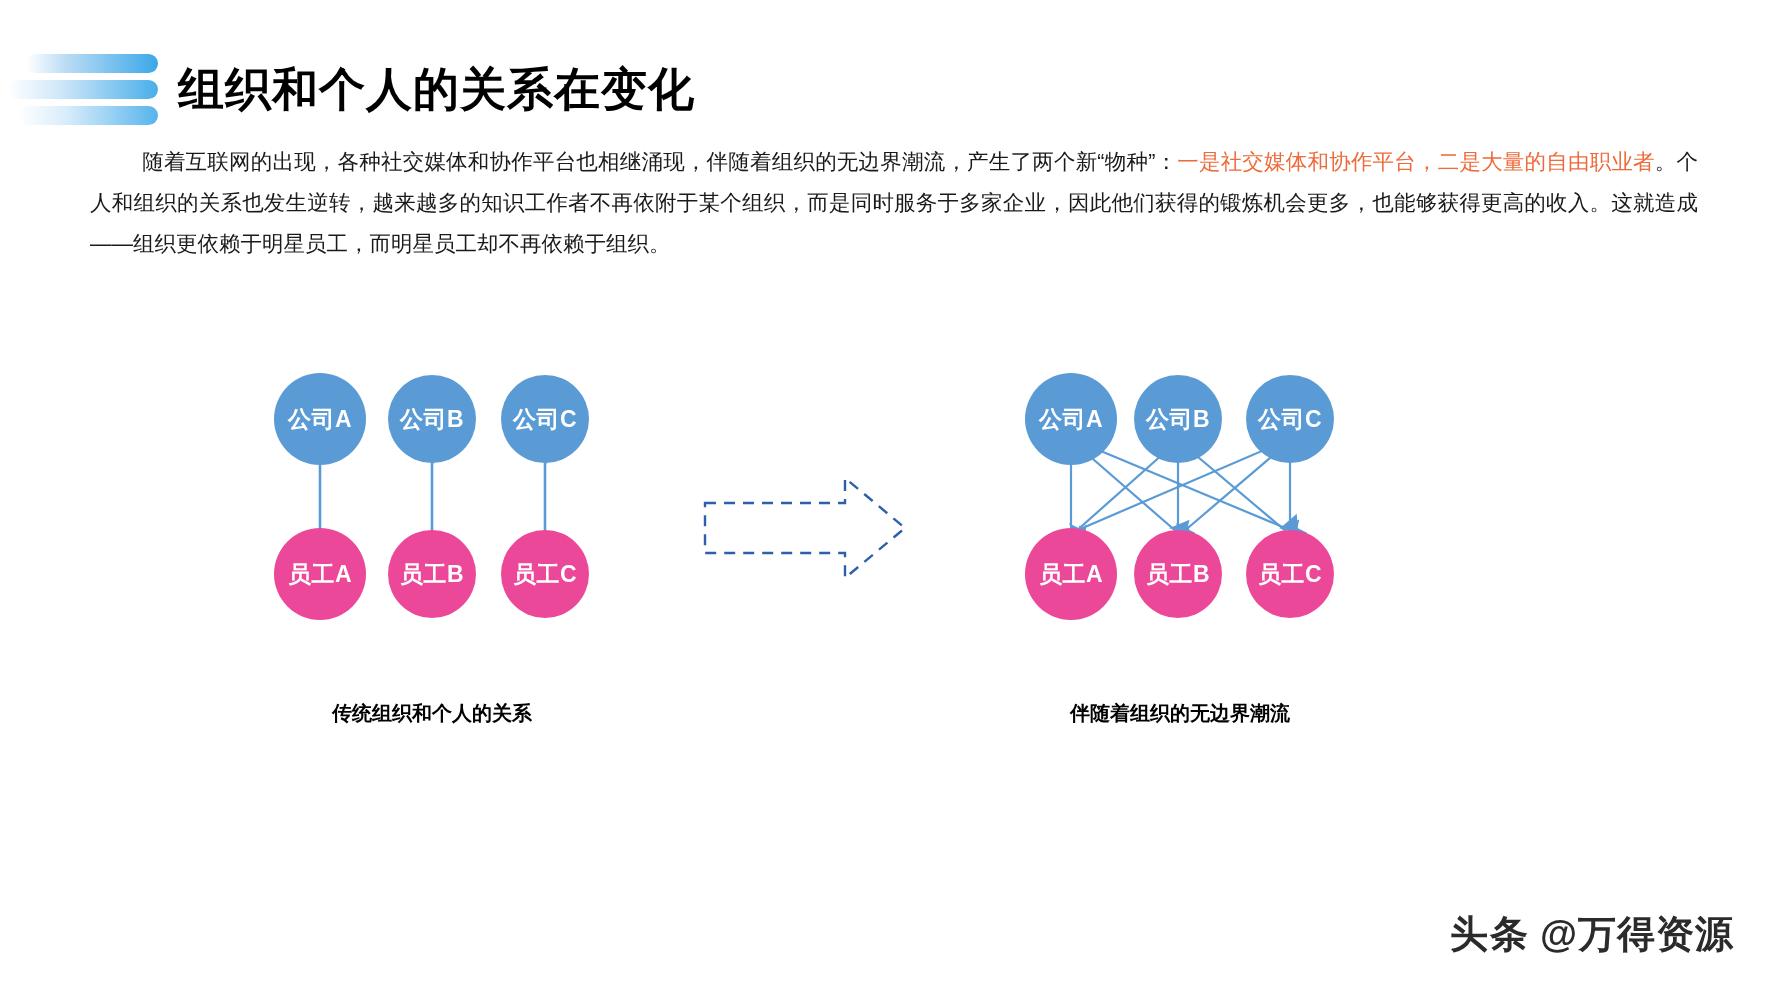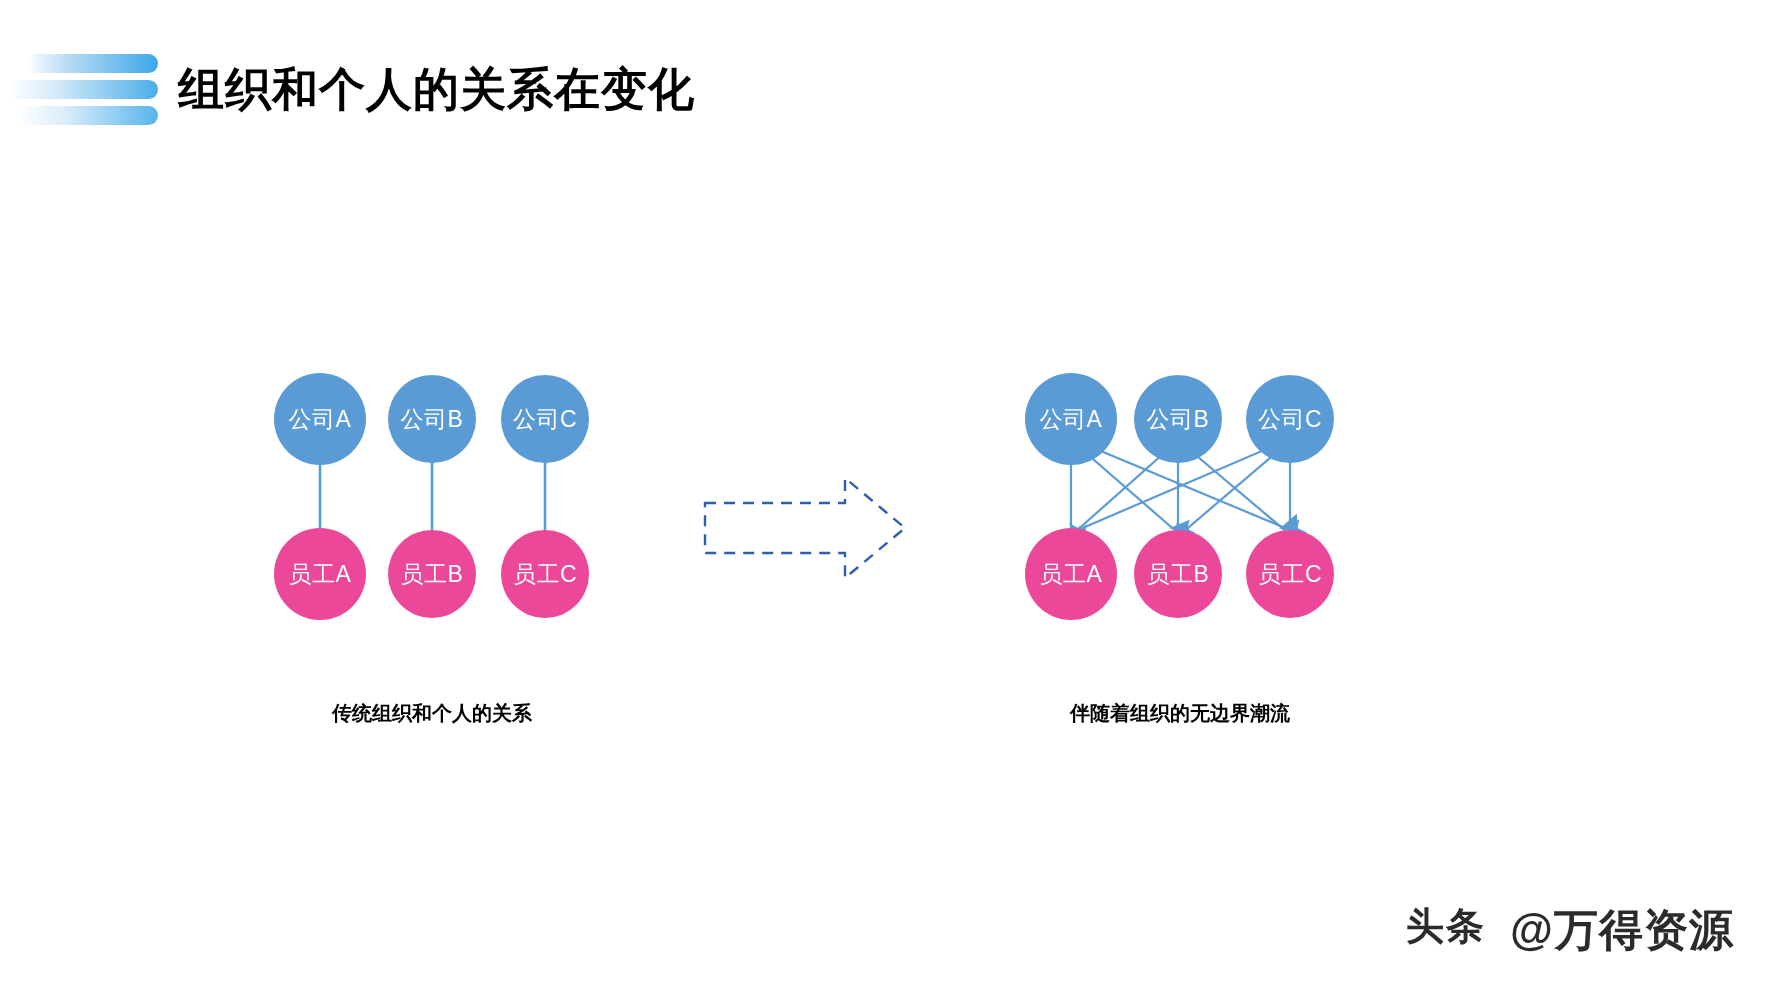--- a/index.html
+++ b/index.html
@@ -64,6 +64,7 @@
     <div class="title">组织和个人的关系在变化</div>
   </div>
 
+  <div class="para"><span class="indent"></span><span>随着互联网的出现，各种社交媒体和协作平台也相继涌现，伴随着组织的无边界潮流，产生了两个新“物种”：</span><span class="hl">一是社交媒体和协作平台，二是大量的自由职业者</span><span>。个人和组织的关系也发生逆转，越来越多的知识工作者不再依附于某个组织，而是同时服务于多家企业，因此他们获得的锻炼机会更多，也能够获得更高的收入。这就造成——组织更依赖于明星员工，而明星员工却不再依赖于组织。</span></div>
 
   <div class="diagram">
 

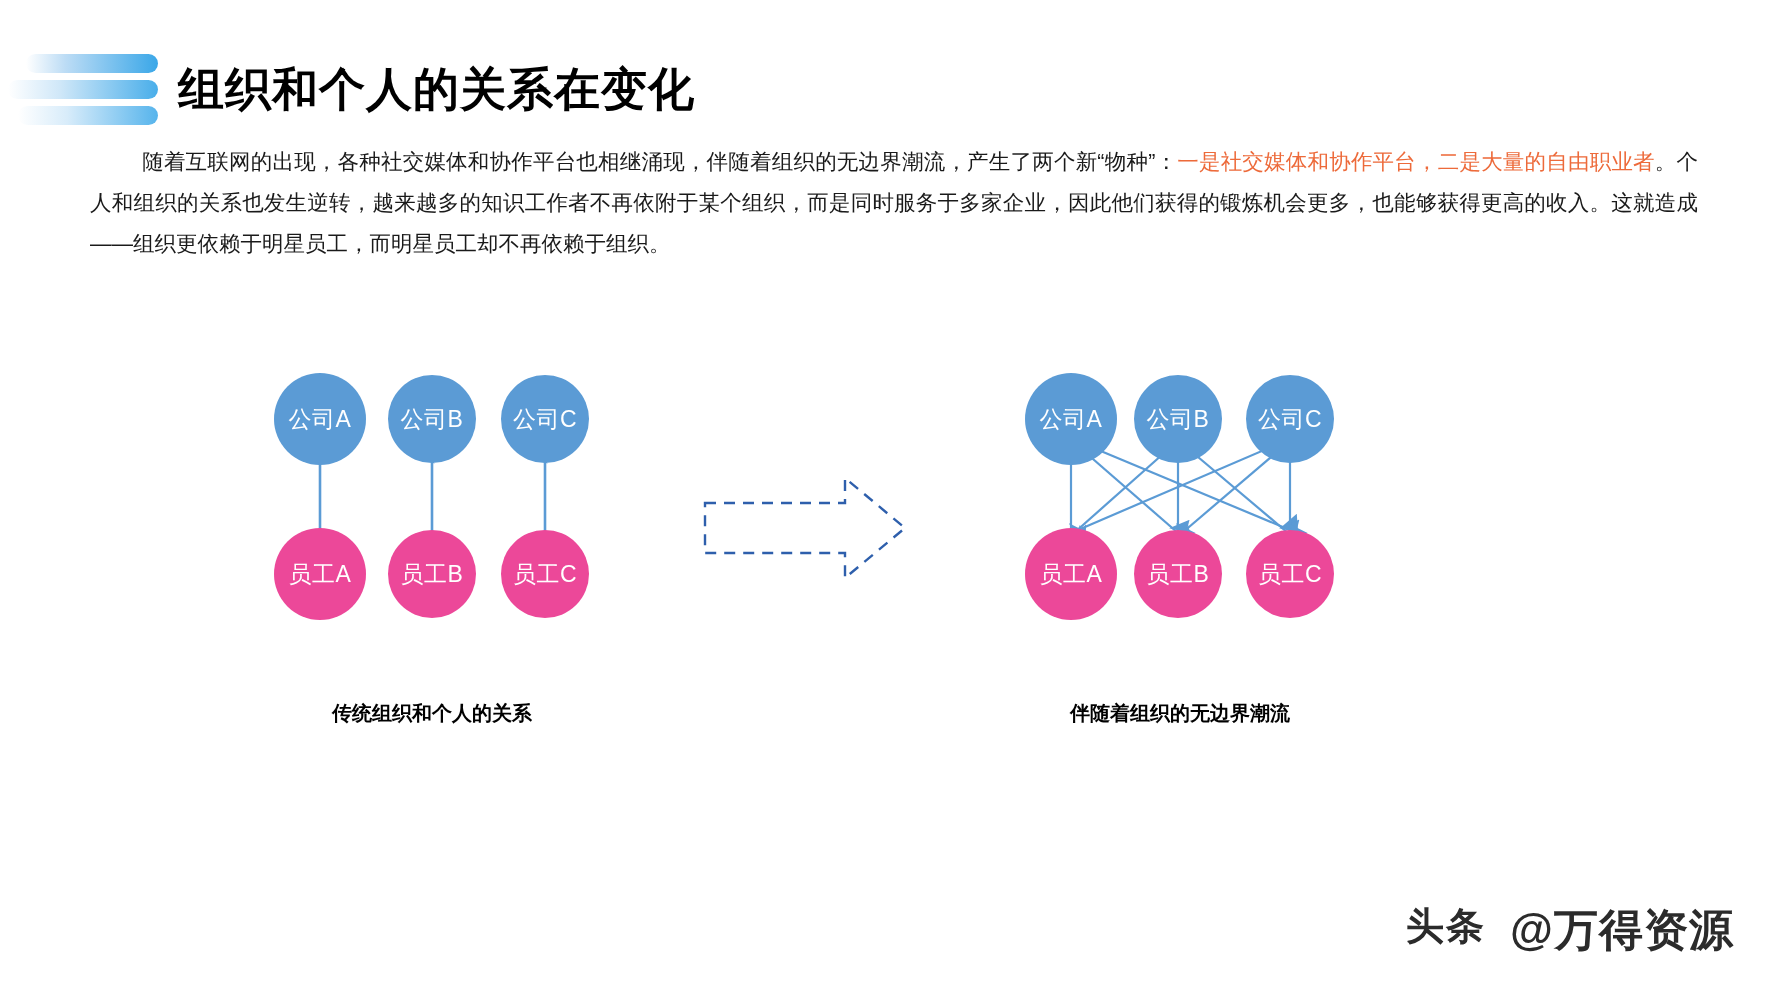--- a/index.html
+++ b/index.html
@@ -36,7 +36,7 @@
   svg.net{position:absolute;left:0;top:0;width:1778px;height:440px;}
 
   .node{position:absolute;border-radius:50%;display:flex;align-items:center;
-    justify-content:center;color:#ffffff;font-weight:400;
+    justify-content:center;color:#ffffff;font-weight:700;
     font-size:23px;letter-spacing:.5px;text-align:center;}
   .node.company{background:#5B9BD5;}
   .node.employee{background:#ec4899;}

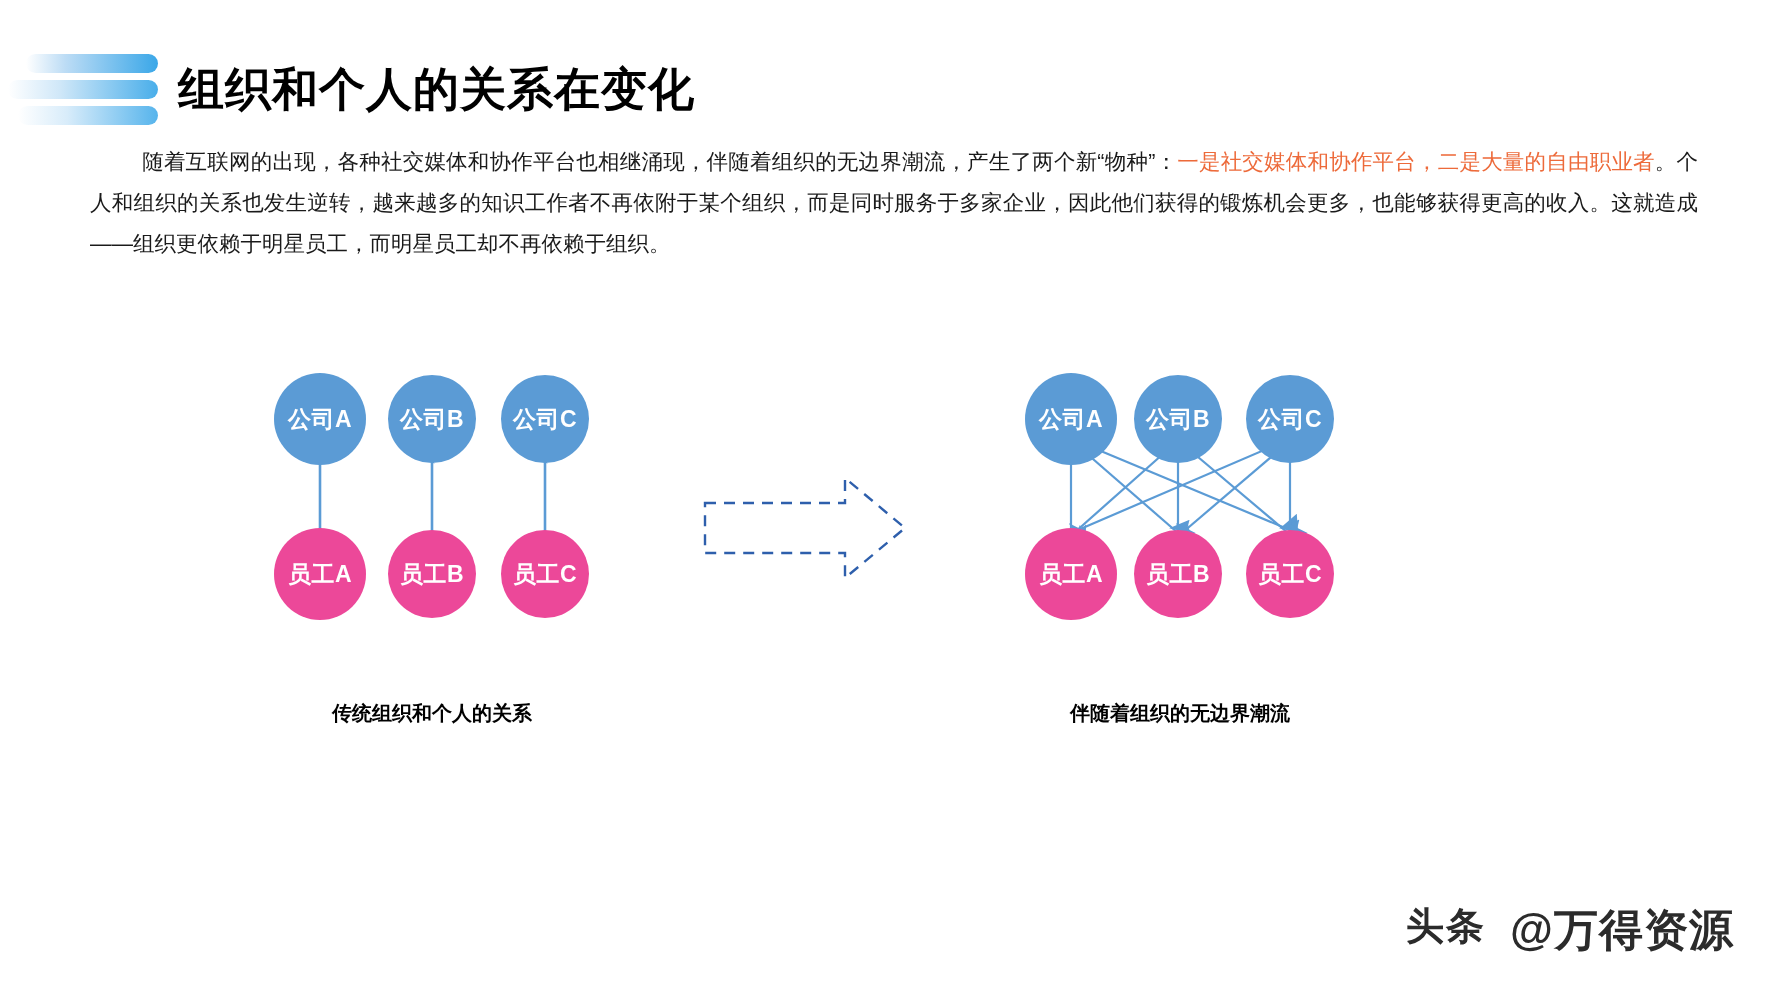--- a/index.html
+++ b/index.html
@@ -46,7 +46,7 @@
 
   
   .watermark{position:absolute;right:44px;bottom:40px;display:flex;
-    align-items:flex-start;gap:24px;color:#2b2b2b;}
+    align-items:center;gap:10px;color:#2b2b2b;}
   .wm-mark{font-size:38px;font-weight:700;letter-spacing:2px;}
   .wm-text{font-size:44px;font-weight:700;letter-spacing:1px;}
 </style>

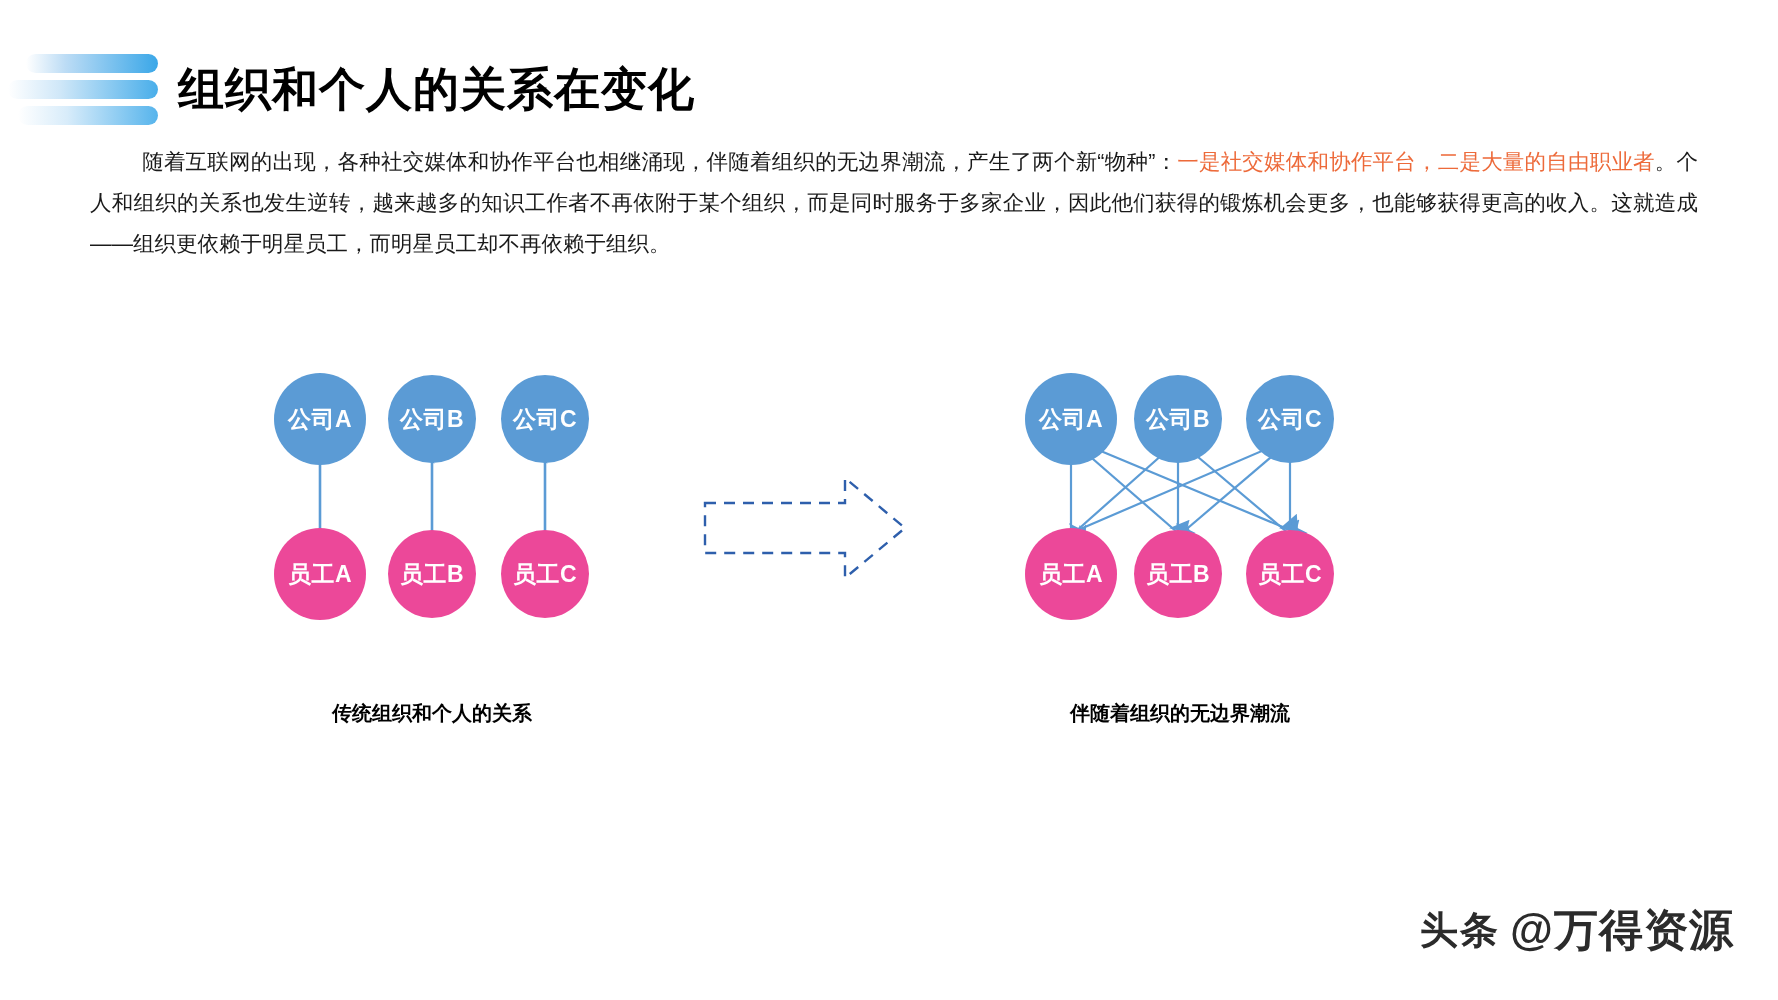--- a/index.html
+++ b/index.html
@@ -48,7 +48,7 @@
   .watermark{position:absolute;right:44px;bottom:40px;display:flex;
     align-items:center;gap:10px;color:#2b2b2b;}
   .wm-mark{font-size:38px;font-weight:700;letter-spacing:2px;}
-  .wm-text{font-size:44px;font-weight:700;letter-spacing:1px;}
+  .wm-text{font-size:38px;font-weight:700;letter-spacing:1px;}
 </style>
 </head>
 <body>

